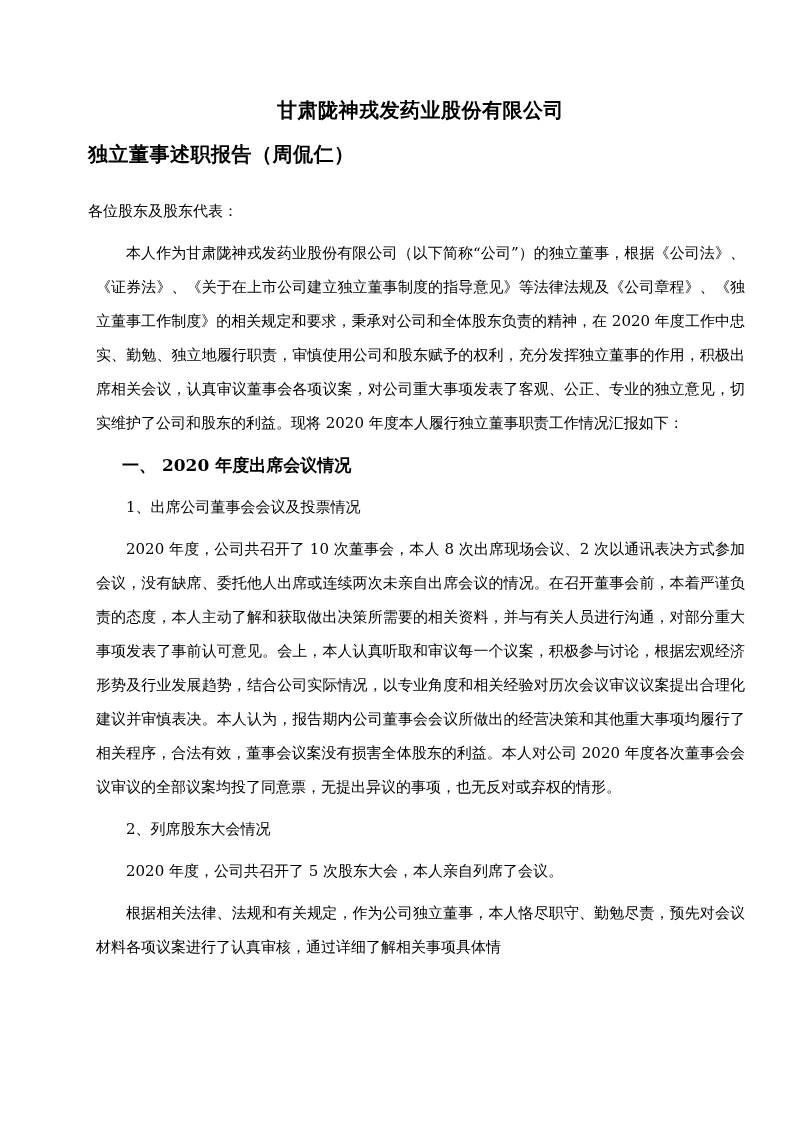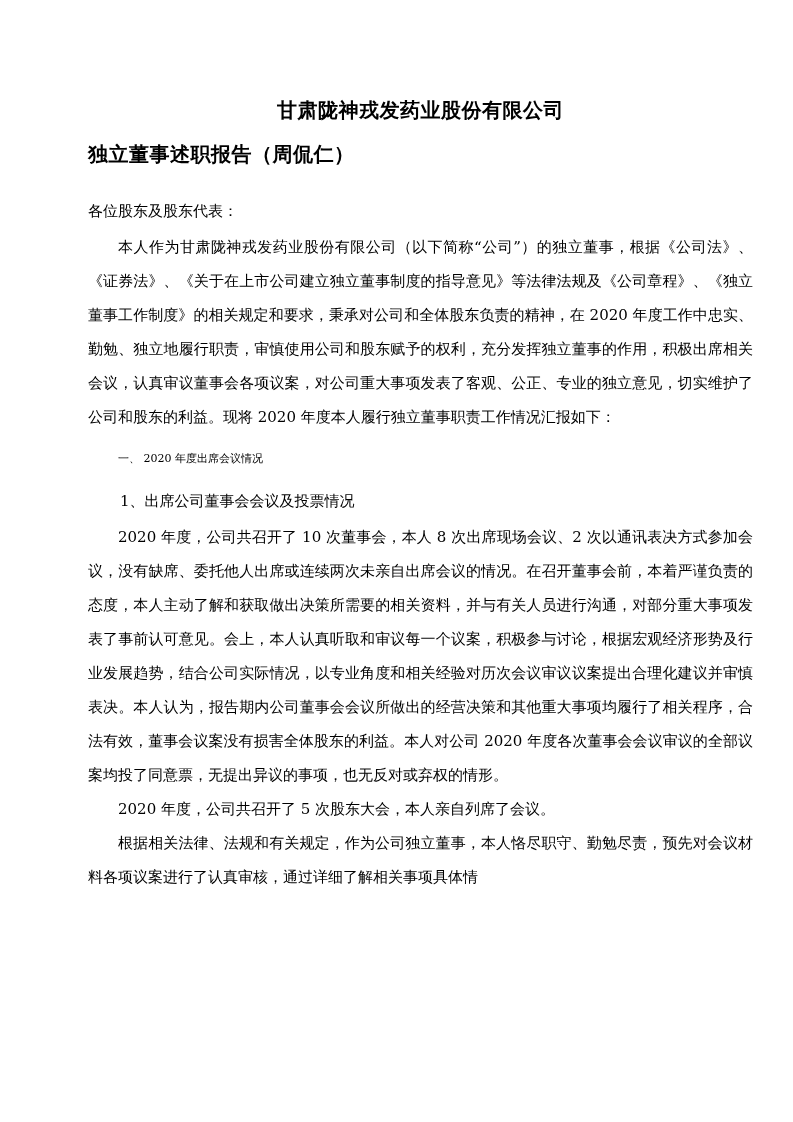--- a/index.html
+++ b/index.html
@@ -45,7 +45,7 @@
   p.body-text {
     font-size: 15px;
     line-height: 34px;
-    margin: 0;
+    margin: 8px;
     text-align: justify;
     text-justify: inter-ideograph;
     text-indent: 2em;

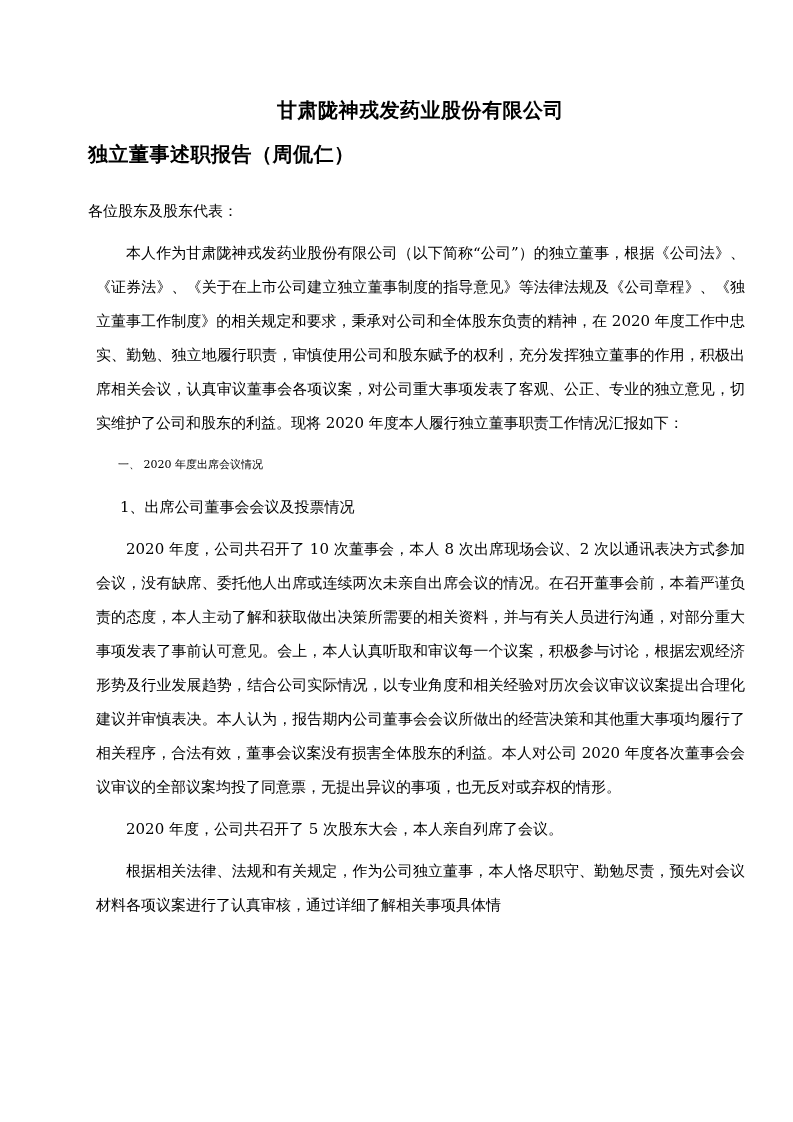--- a/index.html
+++ b/index.html
@@ -51,10 +51,10 @@
     text-indent: 2em;
   }
   .heading {
-    font-size: 11px;
-    font-weight: normal;
+    font-size: 17px;
+    font-weight: bold;
     line-height: 34px;
-    margin: 8px;
+    margin: 0;
     text-indent: 2em;
   }
   .subheading {

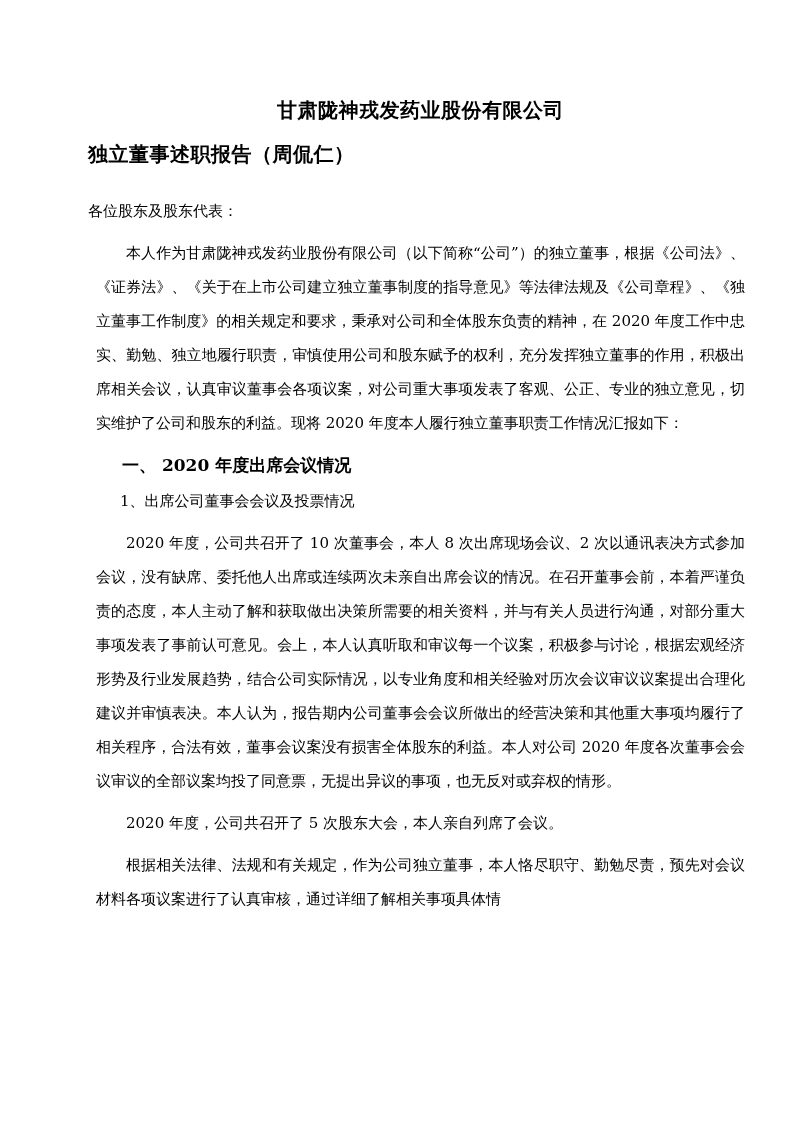--- a/index.html
+++ b/index.html
@@ -60,7 +60,7 @@
   .subheading {
     font-size: 15px;
     line-height: 34px;
-    margin: 2px;
+    margin: 8px;
     text-indent: 2em;
   }
   .indent-extra {

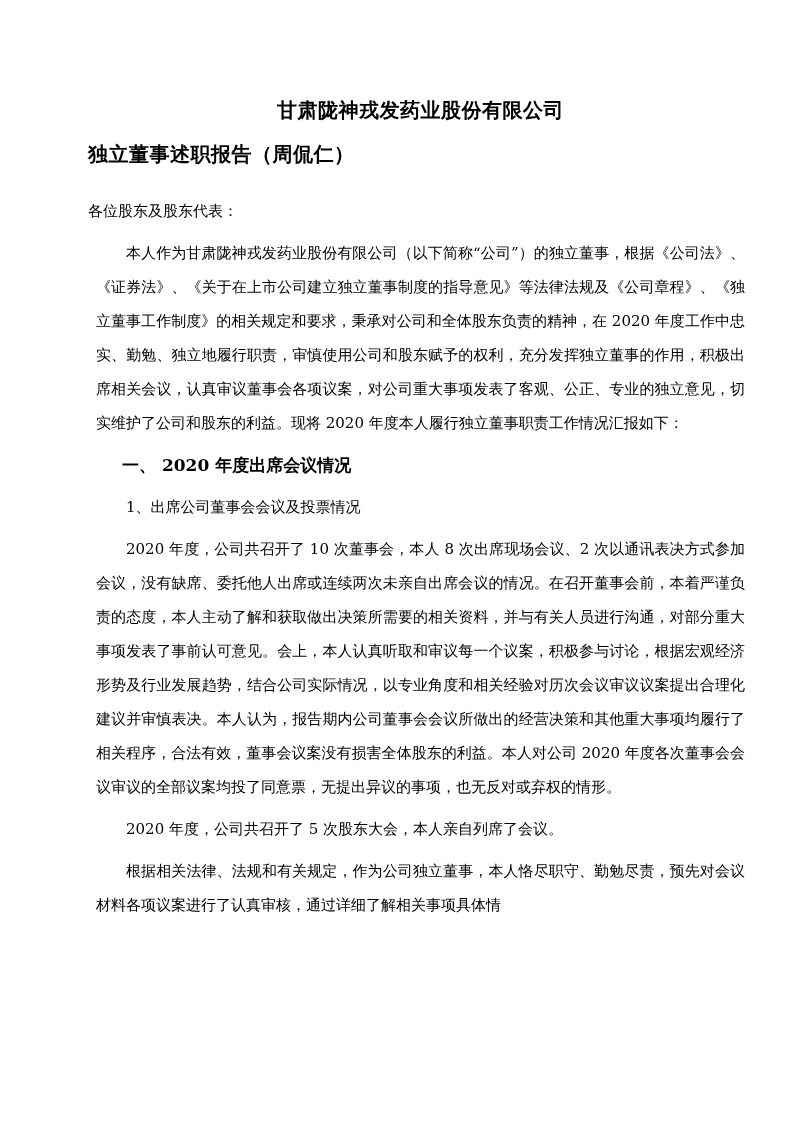--- a/index.html
+++ b/index.html
@@ -85,6 +85,7 @@
 
   <p class="body-text">2020 年度，公司共召开了 10 次董事会，本人 8 次出席现场会议、2 次以通讯表决方式参加会议，没有缺席、委托他人出席或连续两次未亲自出席会议的情况。在召开董事会前，本着严谨负责的态度，本人主动了解和获取做出决策所需要的相关资料，并与有关人员进行沟通，对部分重大事项发表了事前认可意见。会上，本人认真听取和审议每一个议案，积极参与讨论，根据宏观经济形势及行业发展趋势，结合公司实际情况，以专业角度和相关经验对历次会议审议议案提出合理化建议并审慎表决。本人认为，报告期内公司董事会会议所做出的经营决策和其他重大事项均履行了相关程序，合法有效，董事会议案没有损害全体股东的利益。本人对公司 2020 年度各次董事会会议审议的全部议案均投了同意票，无提出异议的事项，也无反对或弃权的情形。</p>
 
+  <p class="subheading">2、列席股东大会情况</p>
 
   <p class="body-text indent-extra">2020 年度，公司共召开了 5 次股东大会，本人亲自列席了会议。</p>
 

